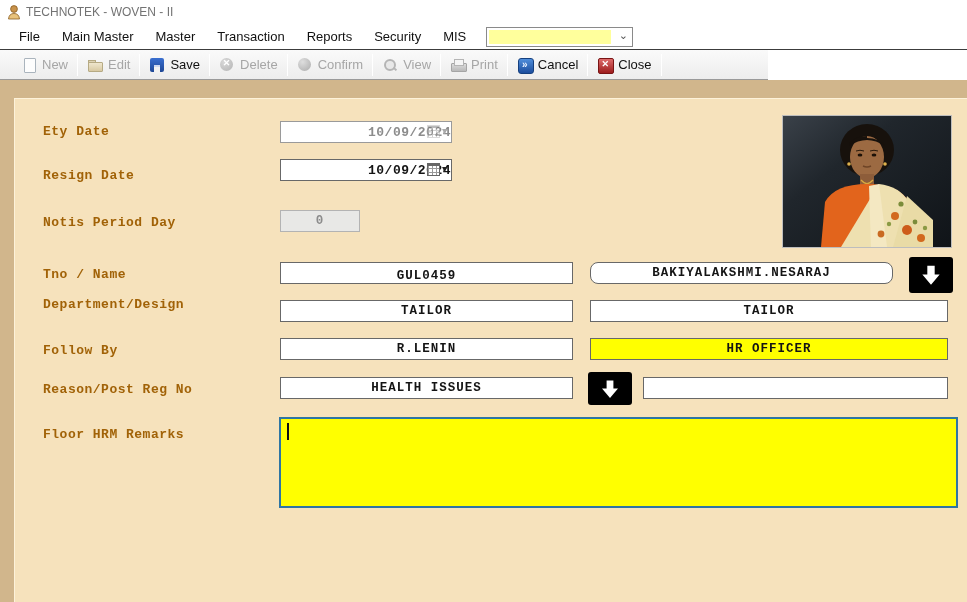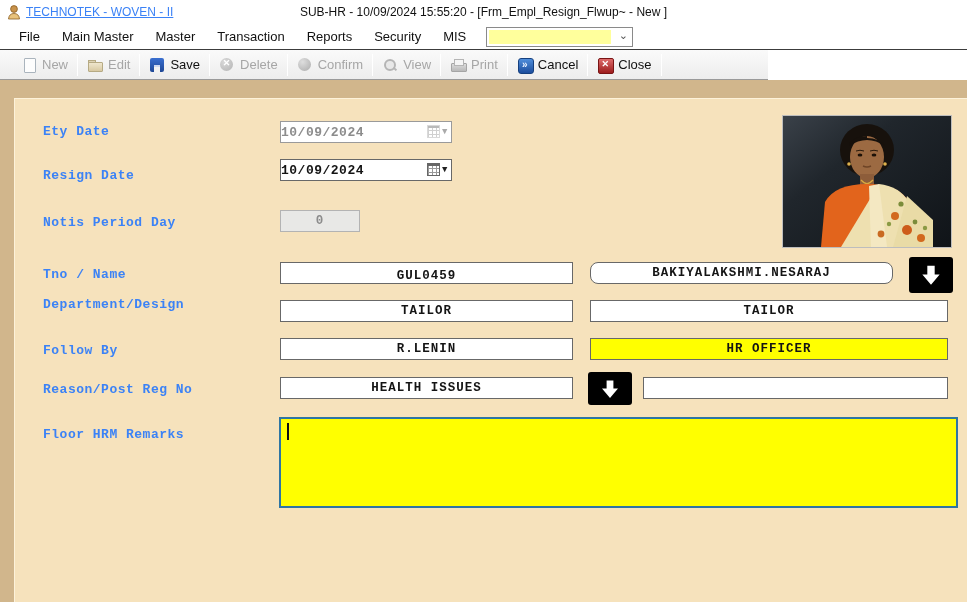--- a/index.html
+++ b/index.html
@@ -10,7 +10,7 @@
   
   #titlebar { position:absolute; left:0; top:0; width:967px; height:24px; background:#ffffff; }
   #app-icon { position:absolute; left:6px; top:4px; width:16px; height:16px; }
-  #app-title { position:absolute; left:26px; top:5px; font-size:12px; color:#3b82f6;text-decoration:underline; }
+  #app-title { position:absolute; left:26px; top:5px; font-size:12px; color:#737373; }
   #window-title { position:absolute; left:0; right:0; top:5px; text-align:center; font-size:12px; color:#111; }
 
   

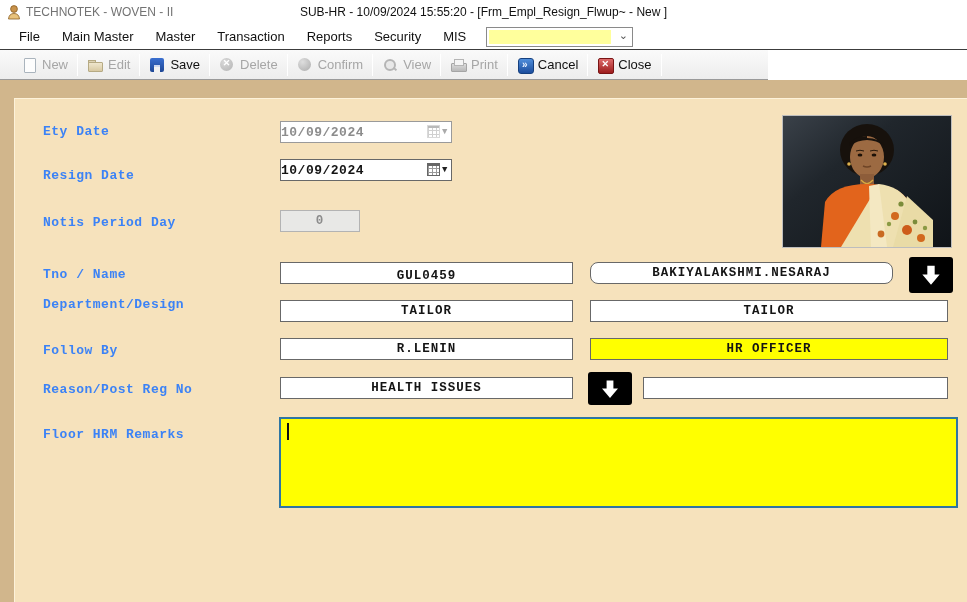--- a/index.html
+++ b/index.html
@@ -124,7 +124,6 @@
       <path d="M2.5 15 Q3 9.5 8 9.5 Q13 9.5 13.5 15 Z" fill="#e8c27c" stroke="#8a5d22" stroke-width="0.8"></path>
     </svg>
     <span id="app-title">TECHNOTEK - WOVEN - II</span>
-    <span id="window-title">SUB-HR - 10/09/2024 15:55:20 - [Frm_Empl_Resign_Flwup~ - New ]</span>
   </div>
 
   <div id="menubar">

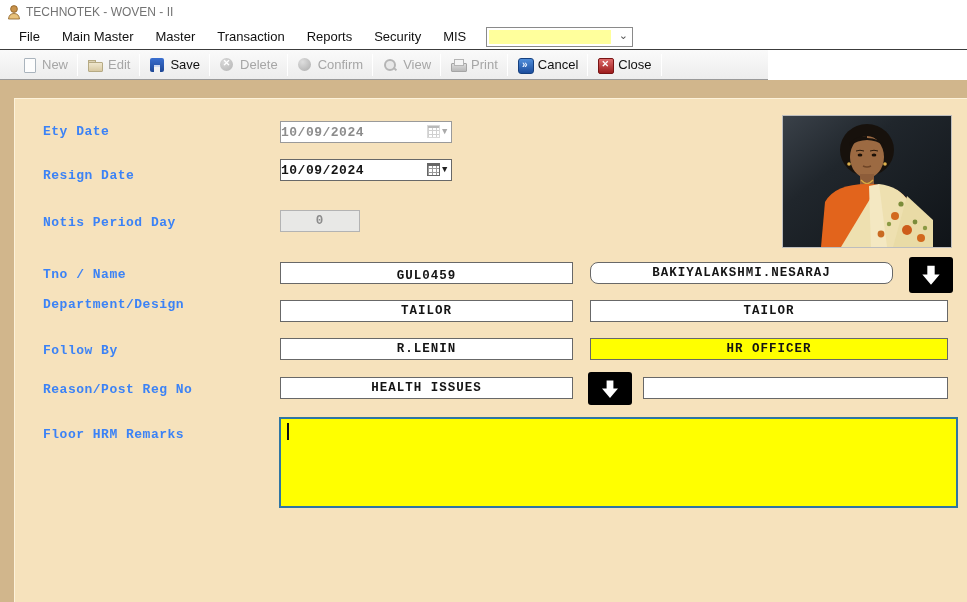--- a/index.html
+++ b/index.html
@@ -80,7 +80,7 @@
   #panel { position:absolute; left:14px; top:98px; width:953px; height:504px; background:#f6e2bc;
            border-left:1px solid #fdf2da; border-top:1px solid #fdf2da; }
 
-  .mono-label { position:absolute; font:700 13px "Liberation Mono", monospace; color:#3b82f6;
+  .mono-label { position:absolute; font:700 13px "Liberation Mono", monospace; color:#a16207;
                 letter-spacing:0.5px; white-space:nowrap; }
 
   .field { position:absolute; height:22px; background:#ffffff; border:1px solid #686868;

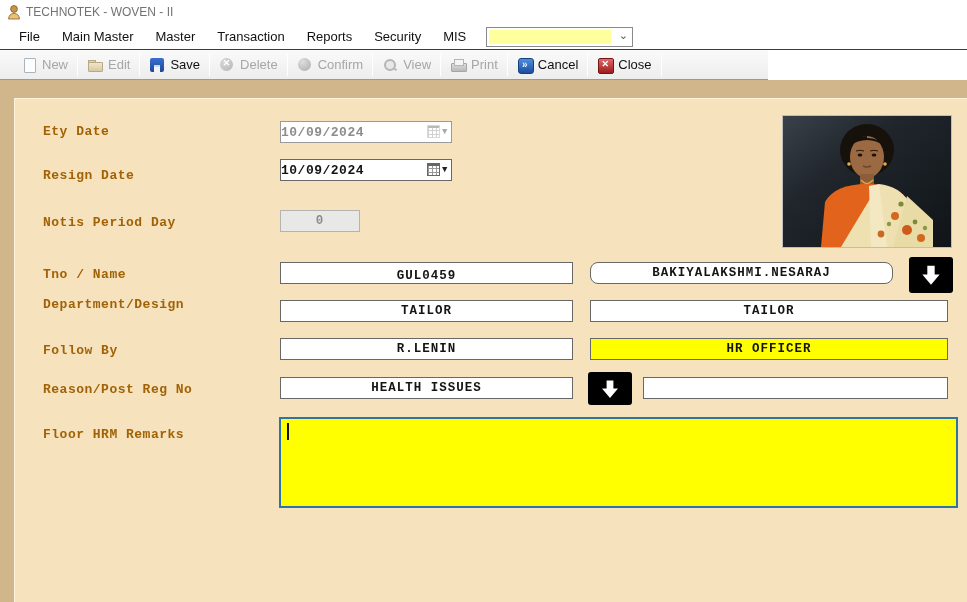--- a/index.html
+++ b/index.html
@@ -86,7 +86,7 @@
   .field { position:absolute; height:22px; background:#ffffff; border:1px solid #686868;
            display:flex; align-items:center; justify-content:center;
            font:700 12.5px "Liberation Mono", monospace; letter-spacing:1px; color:#141414; }
-  .field.left { justify-content:flex-start; letter-spacing:0.5px; font-size:13px; }
+  .field.left { justify-content:flex-end; letter-spacing:0.5px; font-size:13px; }
   .field.yellow { background:#ffff00; }
   .field.gray { background:#e8e8e6; border-color:#b3b3b3; color:#8c8c8c; }
   .field.dim   { border-color:#9a9a9a; color:#8c8c8c; }

